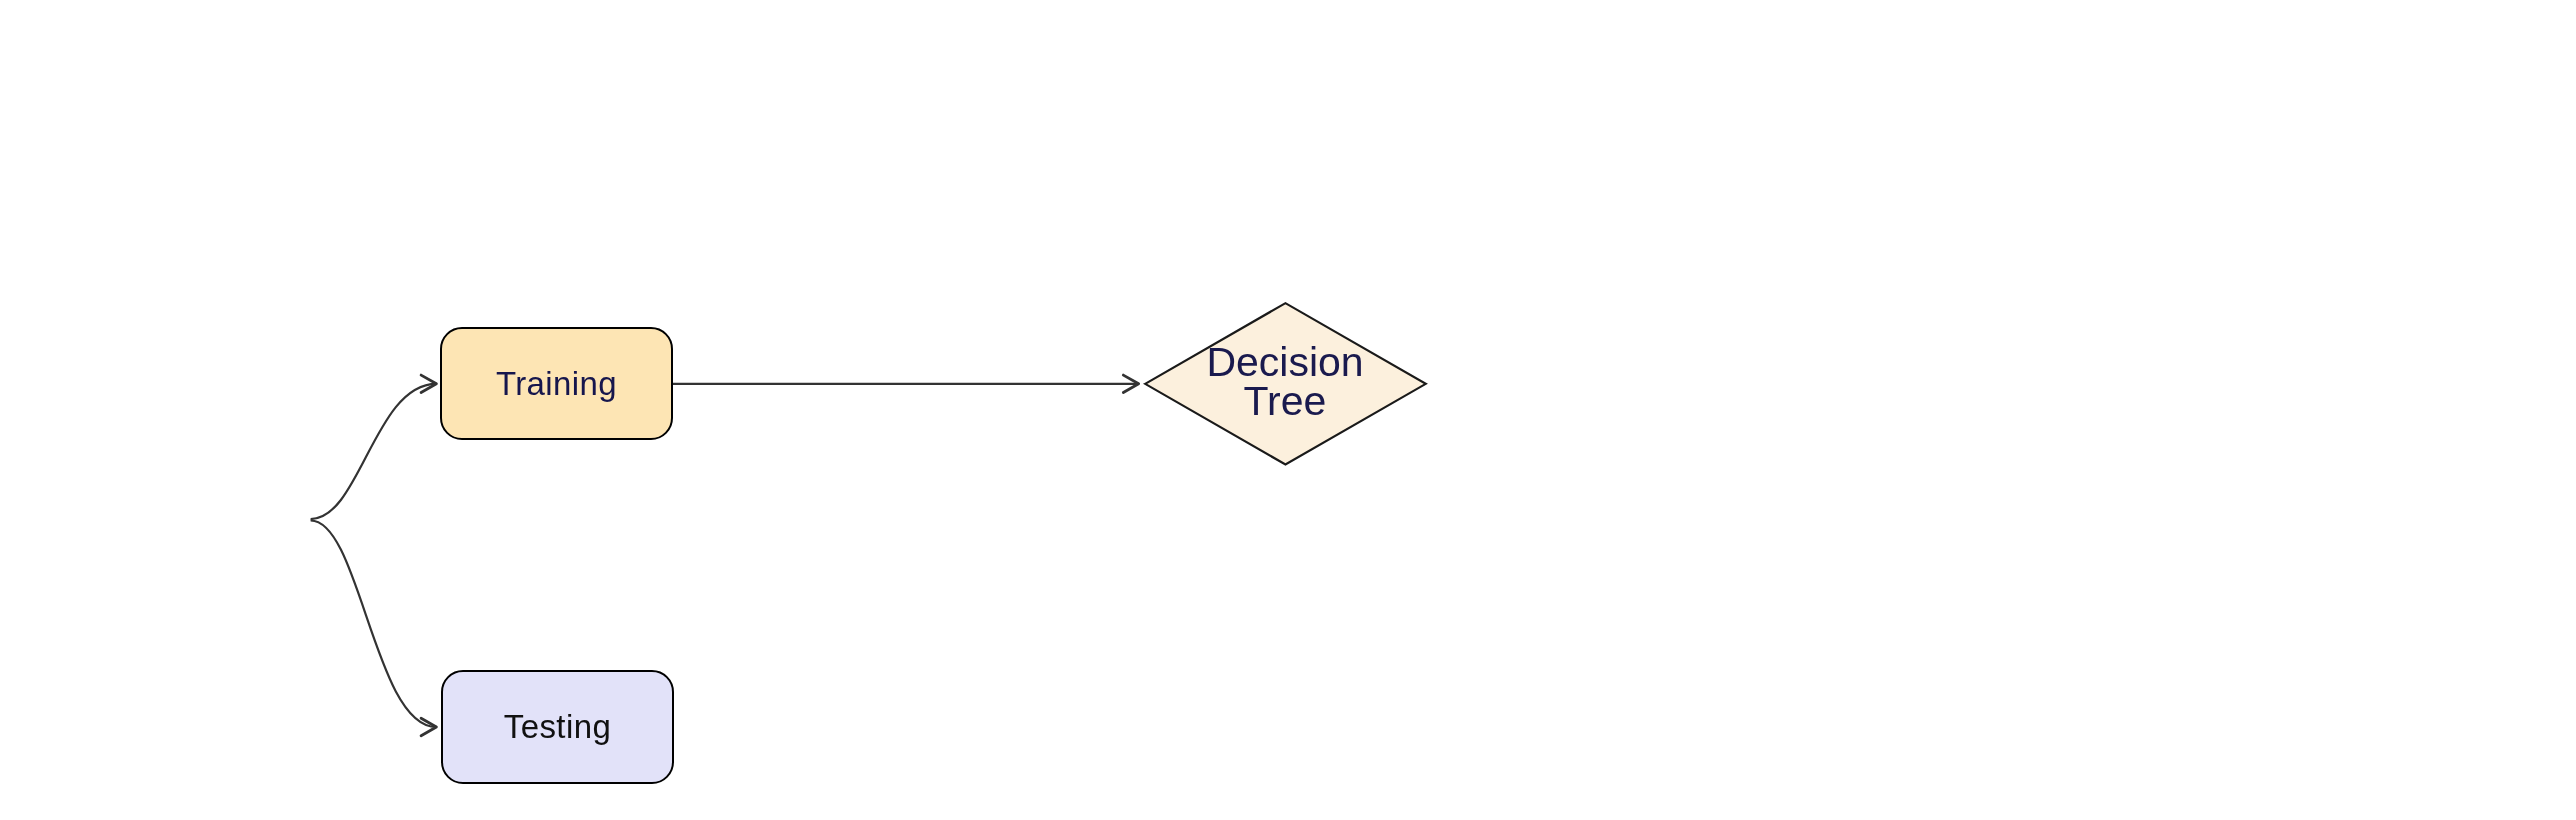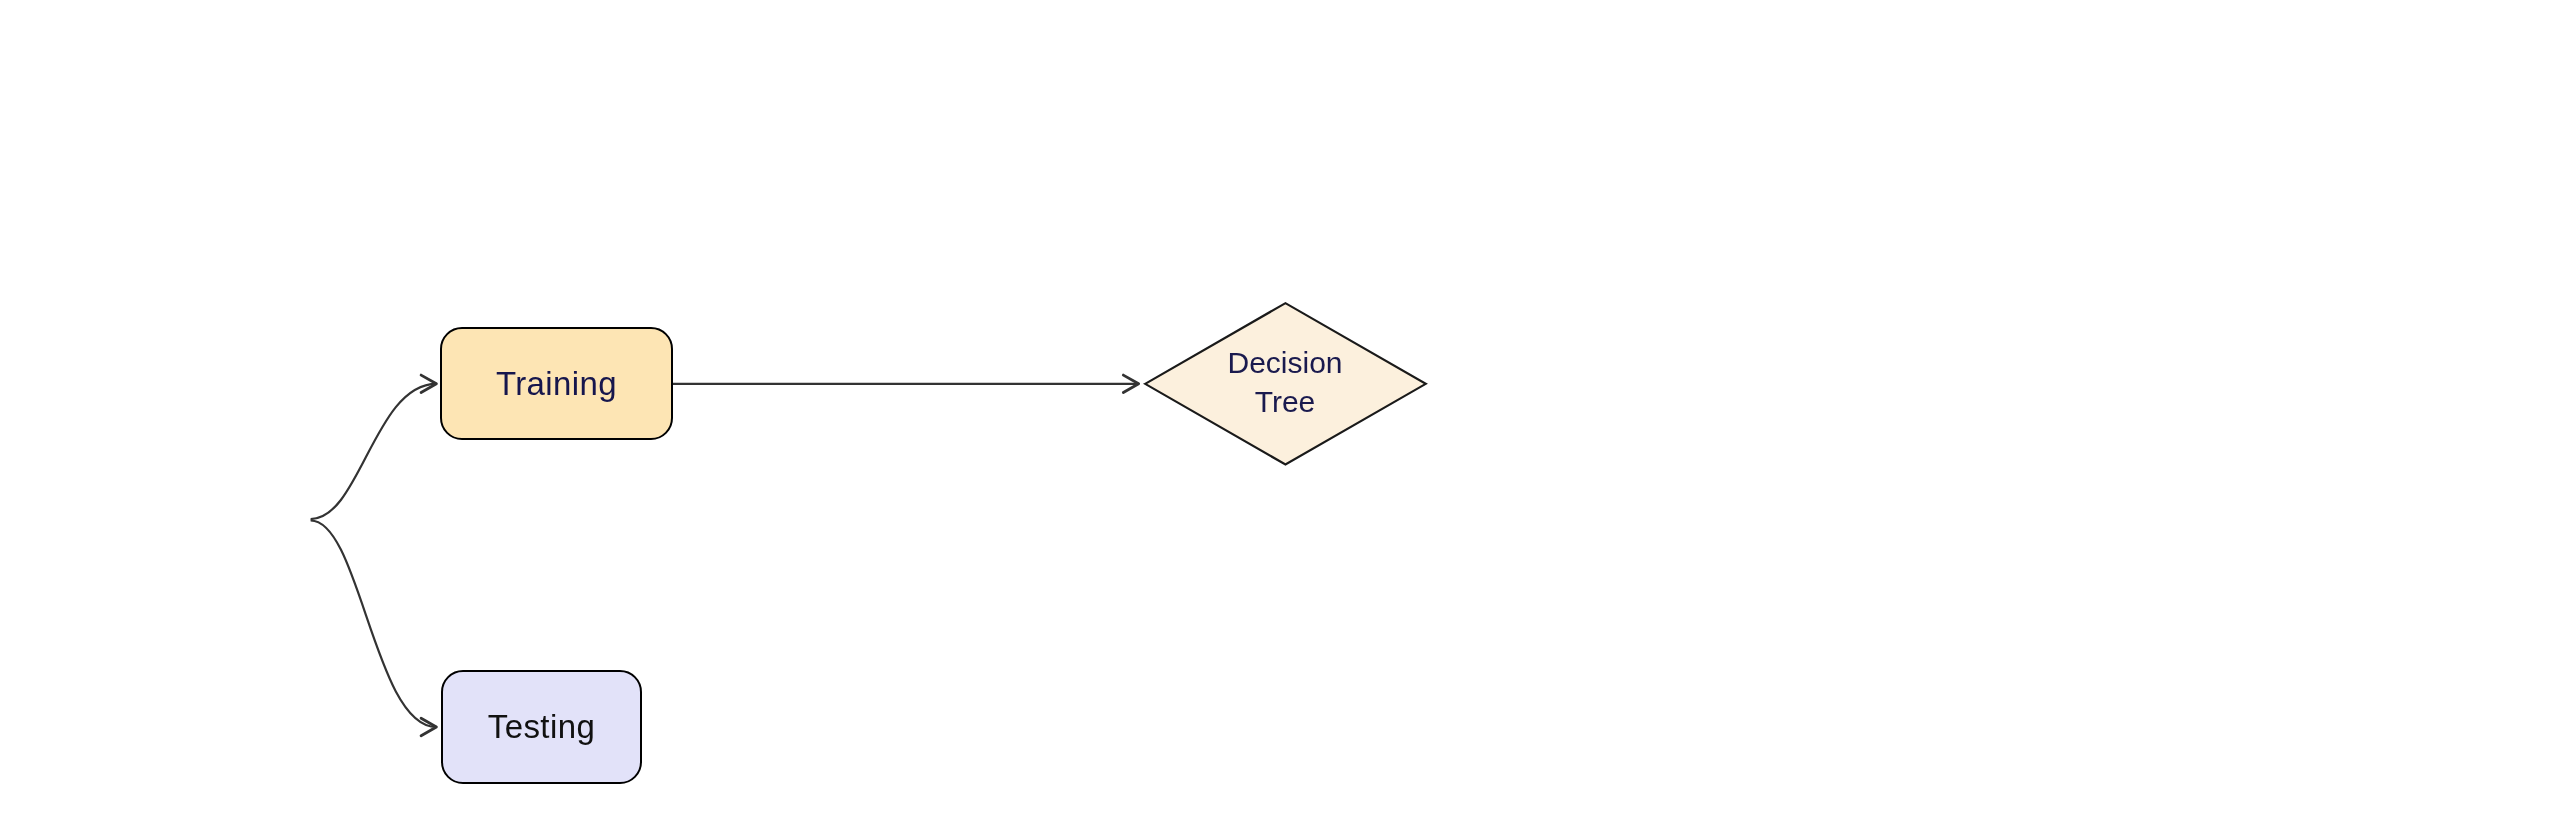--- a/index.html
+++ b/index.html
@@ -45,7 +45,7 @@
     left: 1285px; top: 384px;
     transform: translate(-50%, -52%);
     text-align: center;
-    font-size: 30px;
+    font-size: 41px;
     line-height: 39px;
     color: #1a1a4e;
     white-space: nowrap;

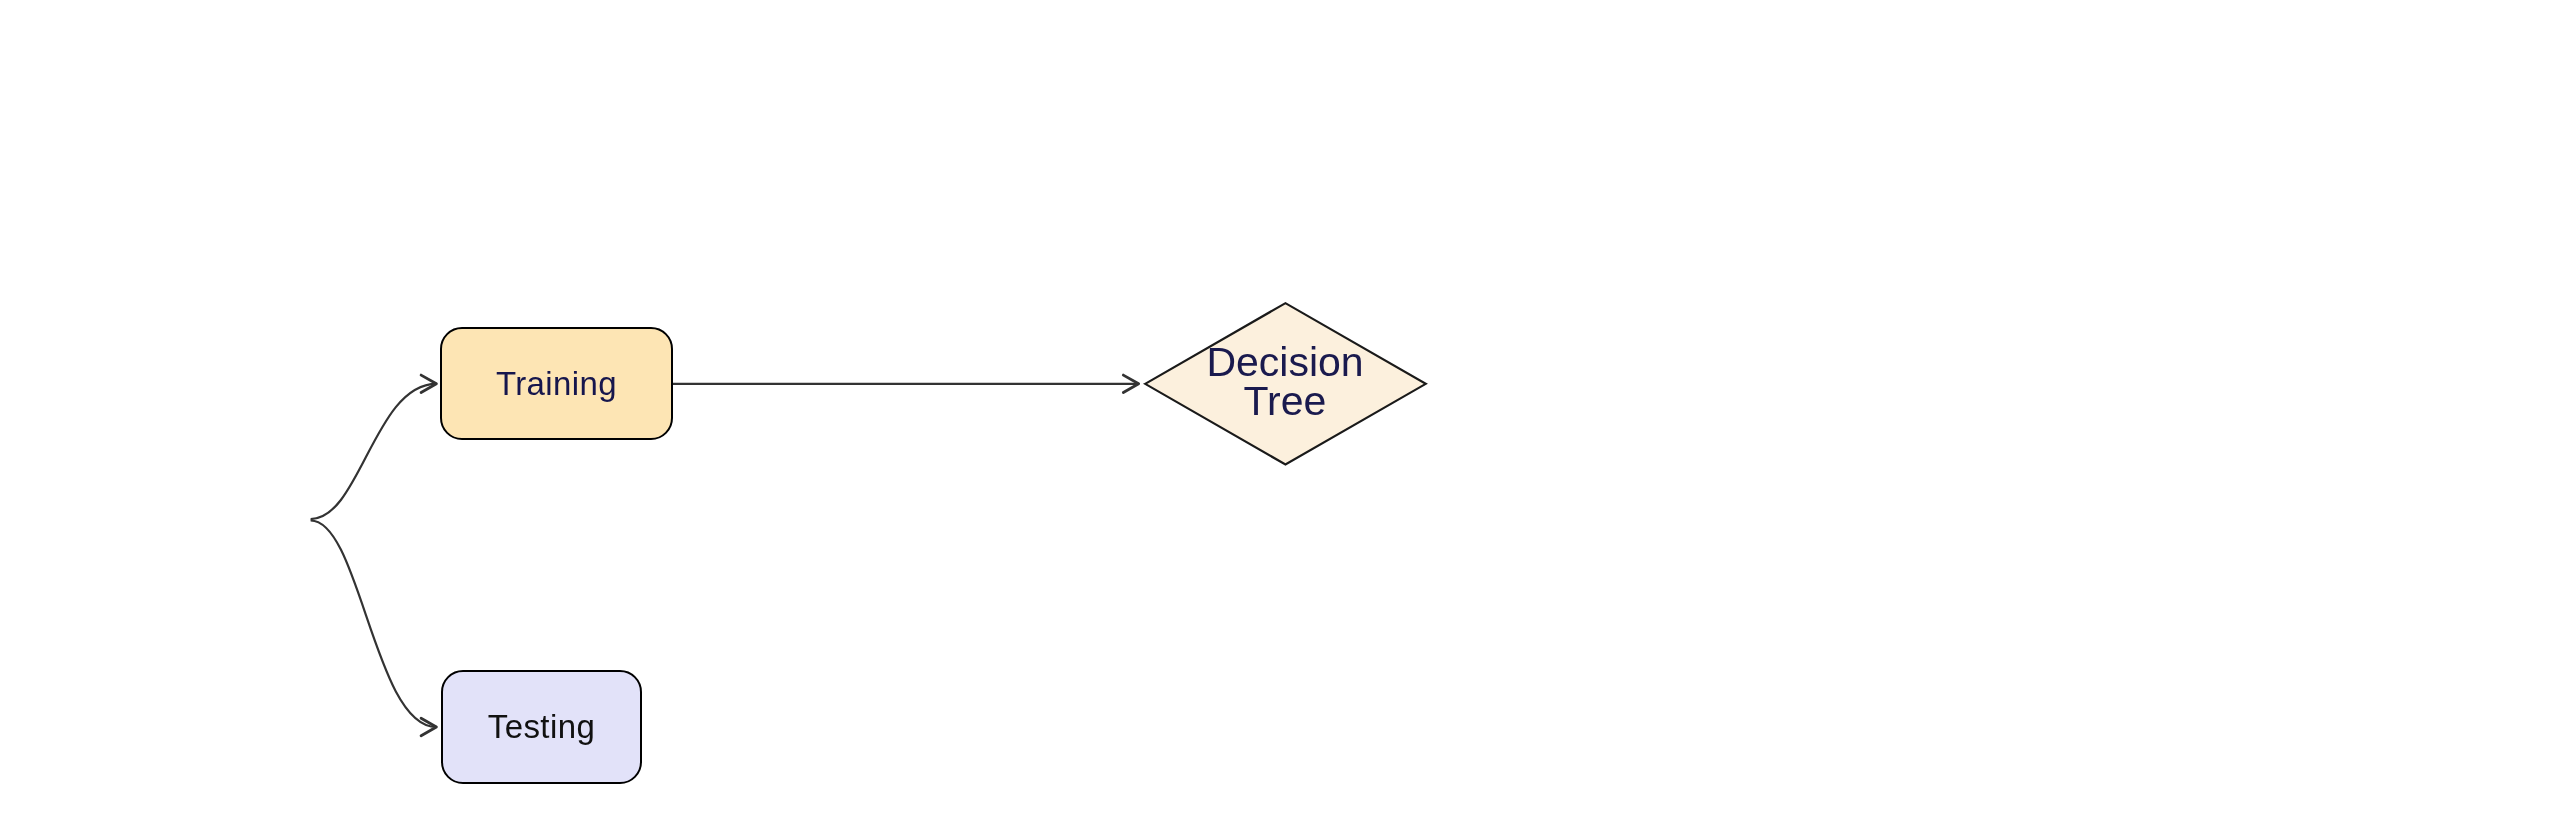--- a/index.html
+++ b/index.html
@@ -37,7 +37,7 @@
     background: #fde5b4; color: #16164d;
   }
   #node-testing {
-    left: 441px; top: 670px; width: 201px; height: 114px;
+    left: 441px; top: 670px; width: 233px; height: 114px;
     background: #e2e2f9; color: #111111;
   }
   .diamond-label {

